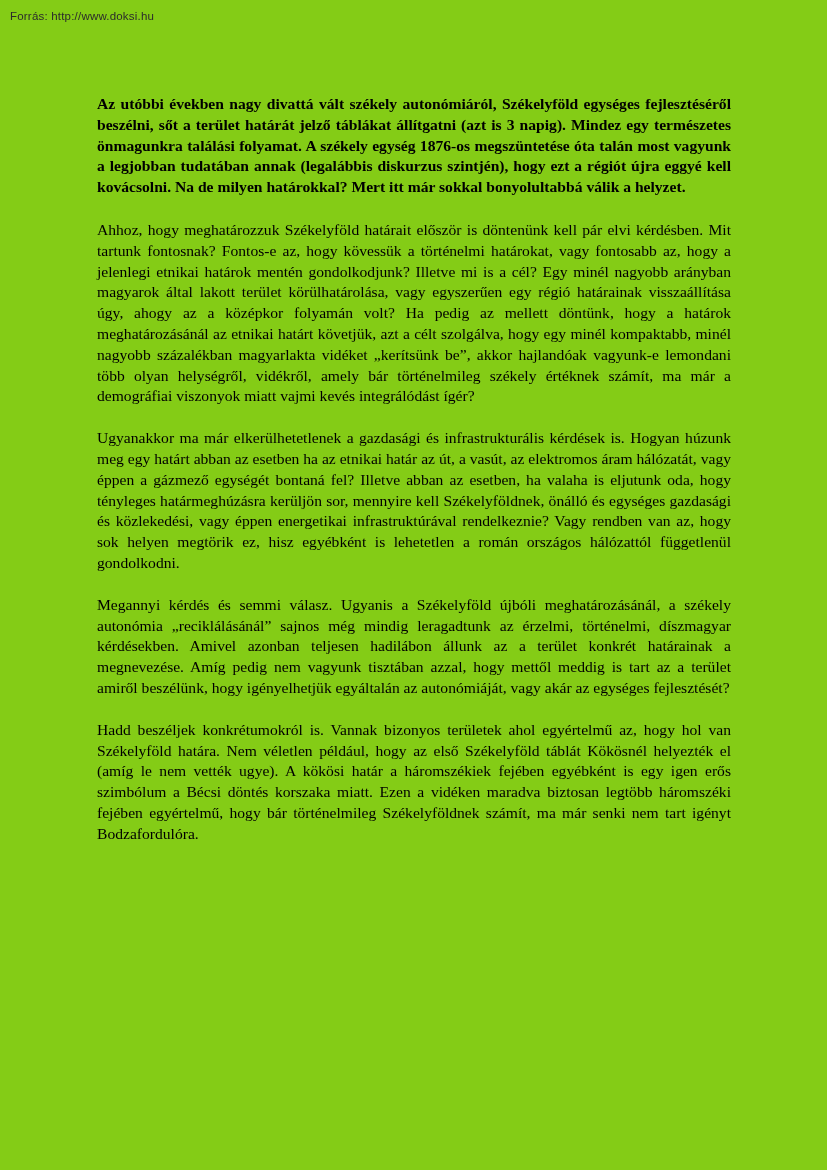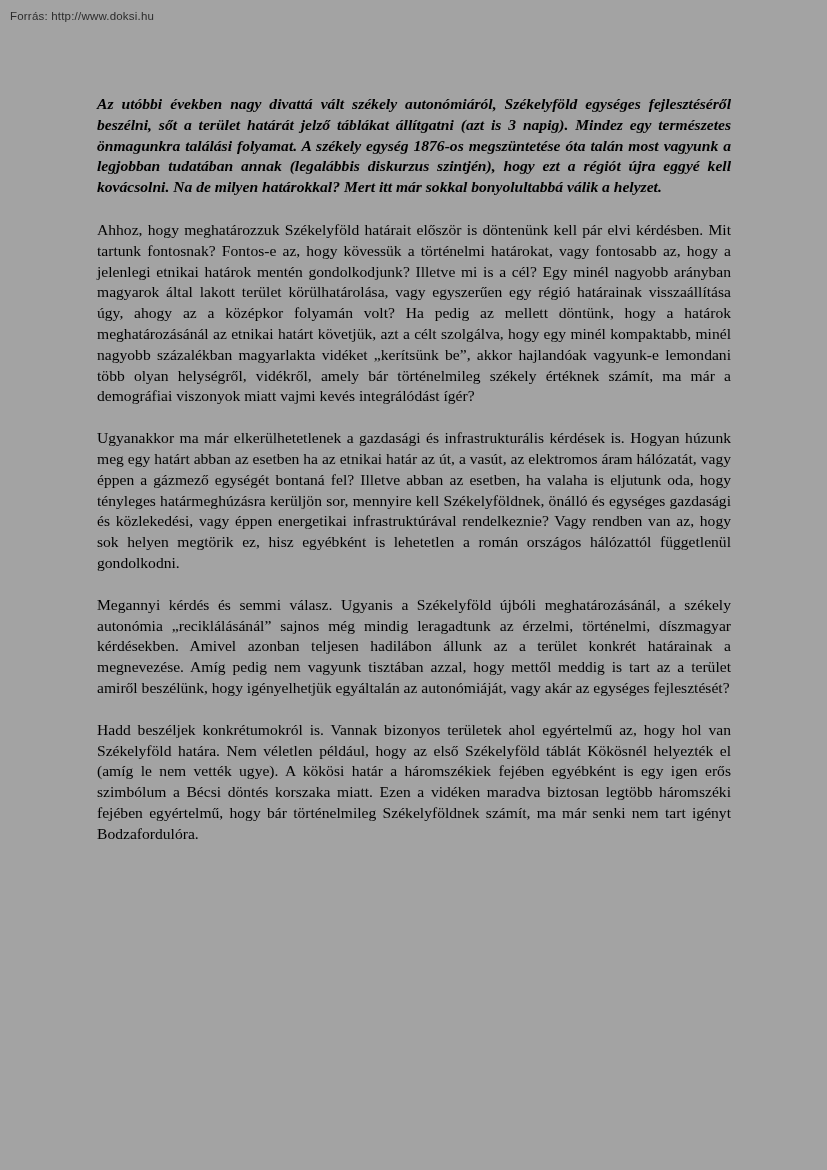--- a/index.html
+++ b/index.html
@@ -11,7 +11,7 @@
     position: relative;
     width: 827px;
     height: 1170px;
-    background: #a3a3a3;
+    background: #84cc16;
     overflow: hidden;
     font-family: "Liberation Serif", "DejaVu Serif", serif;
     color: #000000;

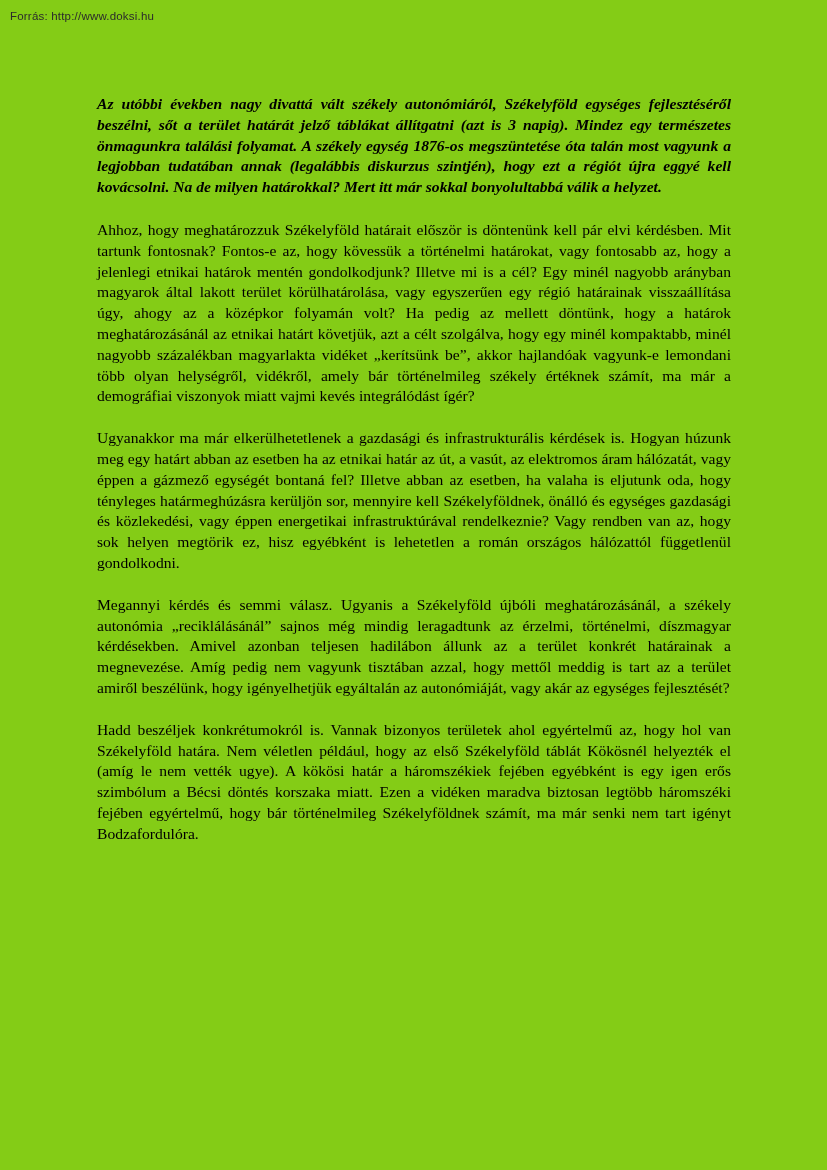--- a/index.html
+++ b/index.html
@@ -49,7 +49,6 @@
   .body-text p.lead {
     font-weight: bold;
     margin-bottom: 22px;
-    font-style: italic;
   }
 </style>
 </head>

